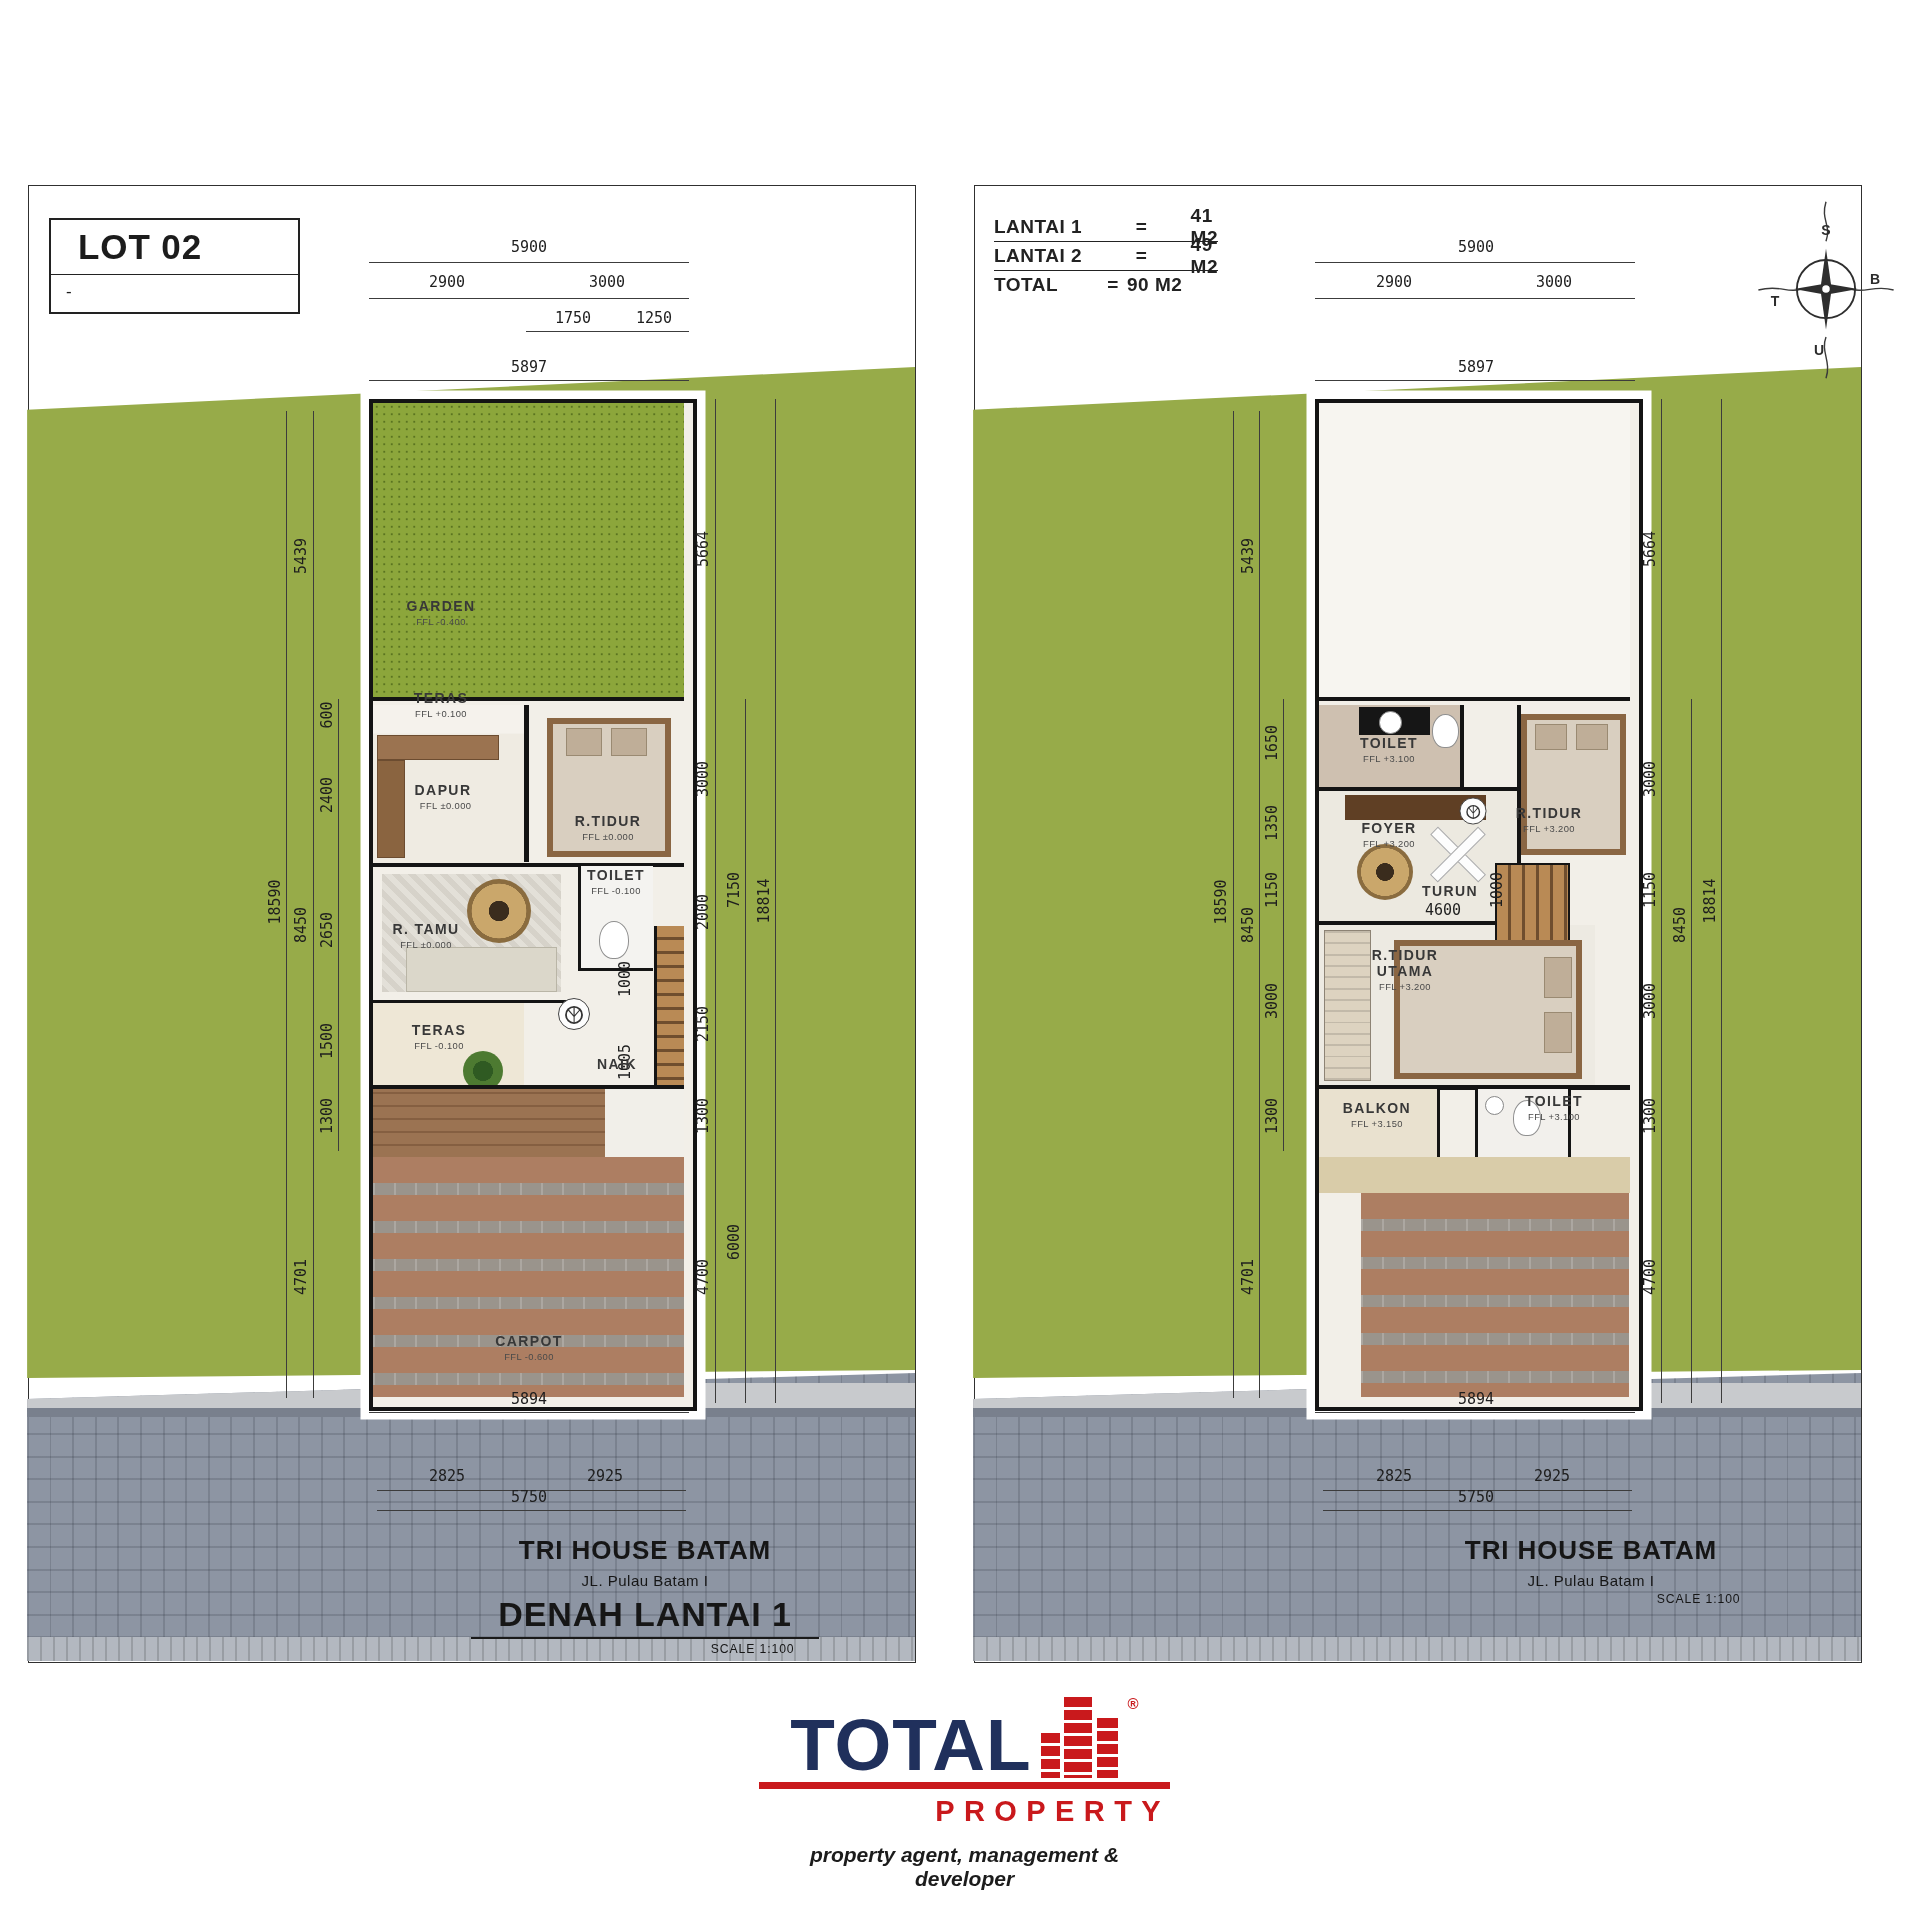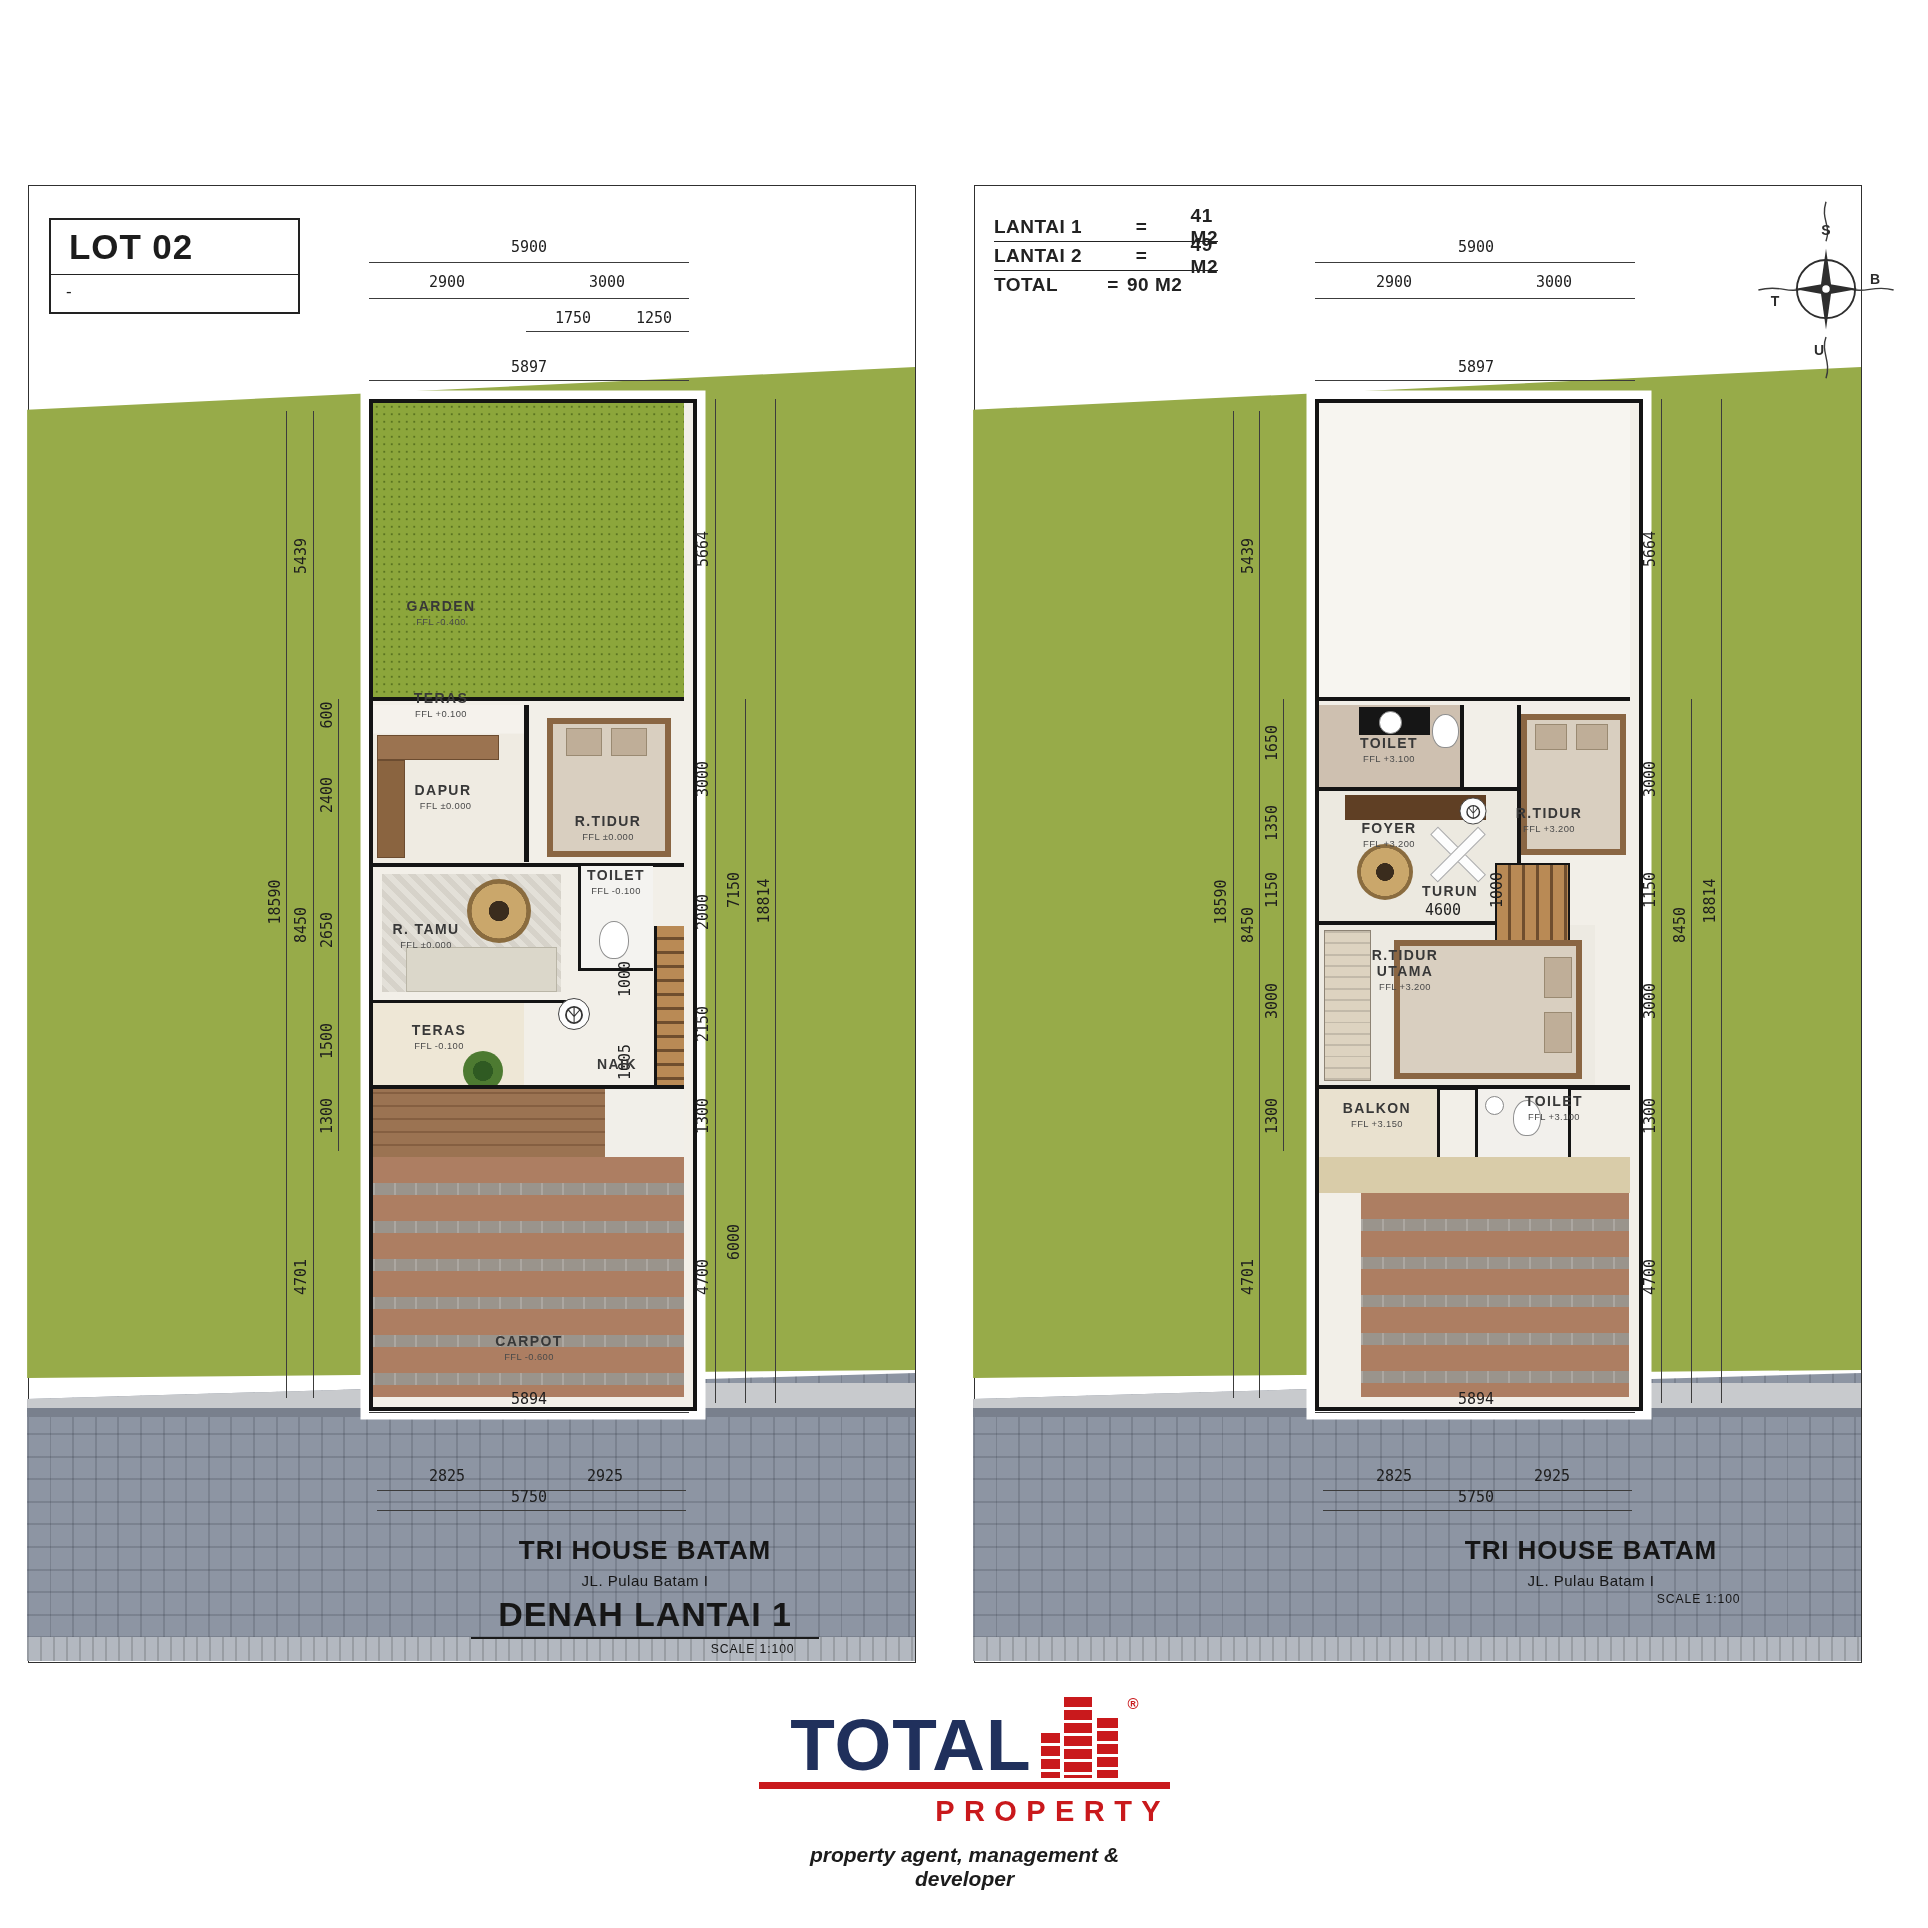--- a/index.html
+++ b/index.html
@@ -30,7 +30,7 @@
   .rl-main{font-weight:700;font-size:14px;letter-spacing:1.4px;line-height:1.15;}
   .rl-sub{font-size:9.4px;letter-spacing:0.4px;margin-top:1.9px;color:#4a4a4a;}
   .lotbox{position:absolute;left:49px;top:218px;width:247px;height:92px;border:2.8px solid #222;background:#fff;}
-  .lotbox .r1{height:55px;border-bottom:1.9px solid #222;display:flex;align-items:center;padding-left:18px;
+  .lotbox .r1{height:55px;border-bottom:1.9px solid #222;display:flex;align-items:center;padding-left:27px;
        font-size:35px;font-weight:700;letter-spacing:0.9px;color:#1c1c1c;box-sizing:border-box;}
   .lotbox .r2{height:34px;display:flex;align-items:center;padding-left:15px;font-size:17px;color:#1c1c1c;}
   .areatable{position:absolute;left:994px;top:213px;width:224px;color:#222;}

